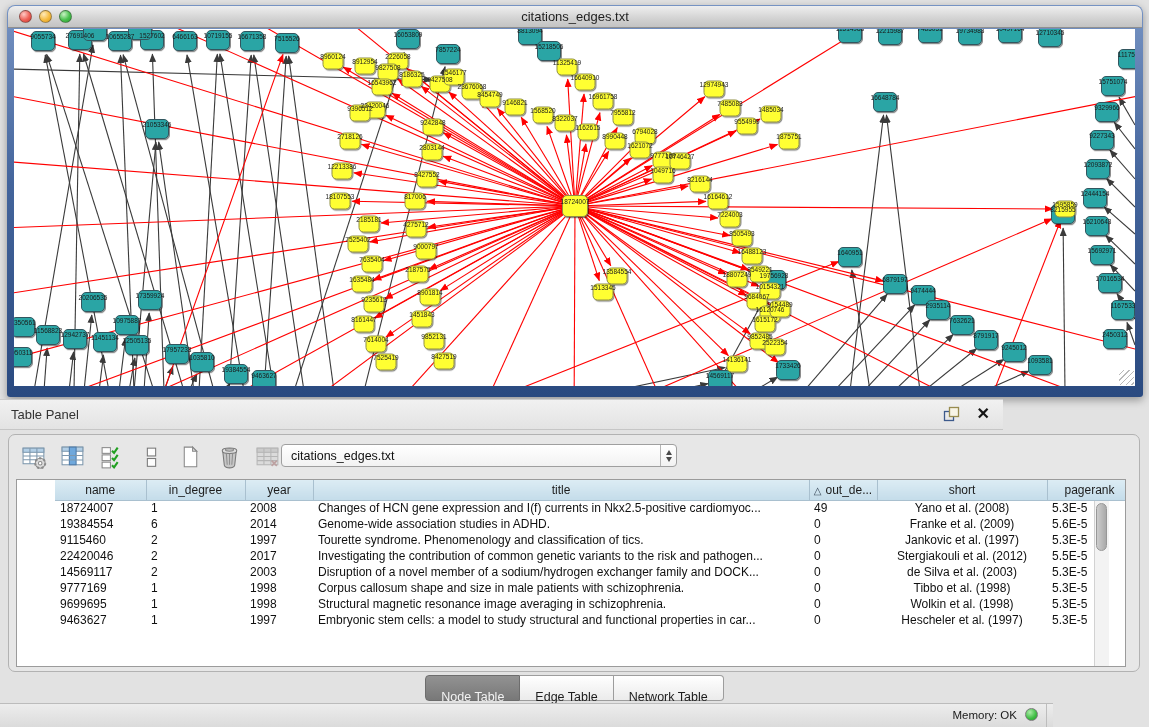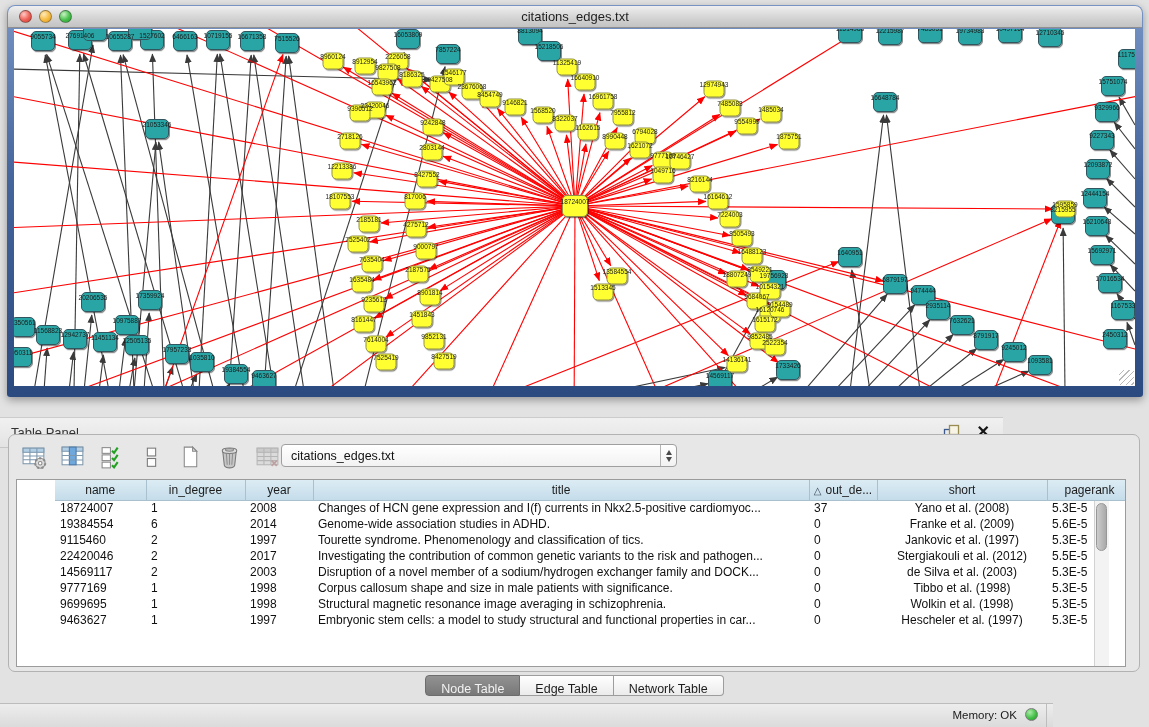--- a/index.html
+++ b/index.html
@@ -25,7 +25,7 @@
     background:repeating-linear-gradient(135deg,transparent 0 3px,#b9b9b9 3px 4px);}
 
   
-  .panel-header{position:absolute;left:0;top:417px;width:1003px;height:31px;
+  .panel-header{position:absolute;left:0;top:399px;width:1003px;height:31px;
     background:linear-gradient(#f1f1f1,#e3e3e3);border-top:1px solid #cccccc;border-bottom:1px solid #c6c6c6;}
   .panel-title{position:absolute;left:11px;top:7px;font-size:13px;color:#333;}
   .float-btn{position:absolute;right:42px;top:6px;width:18px;height:17px;cursor:default;}

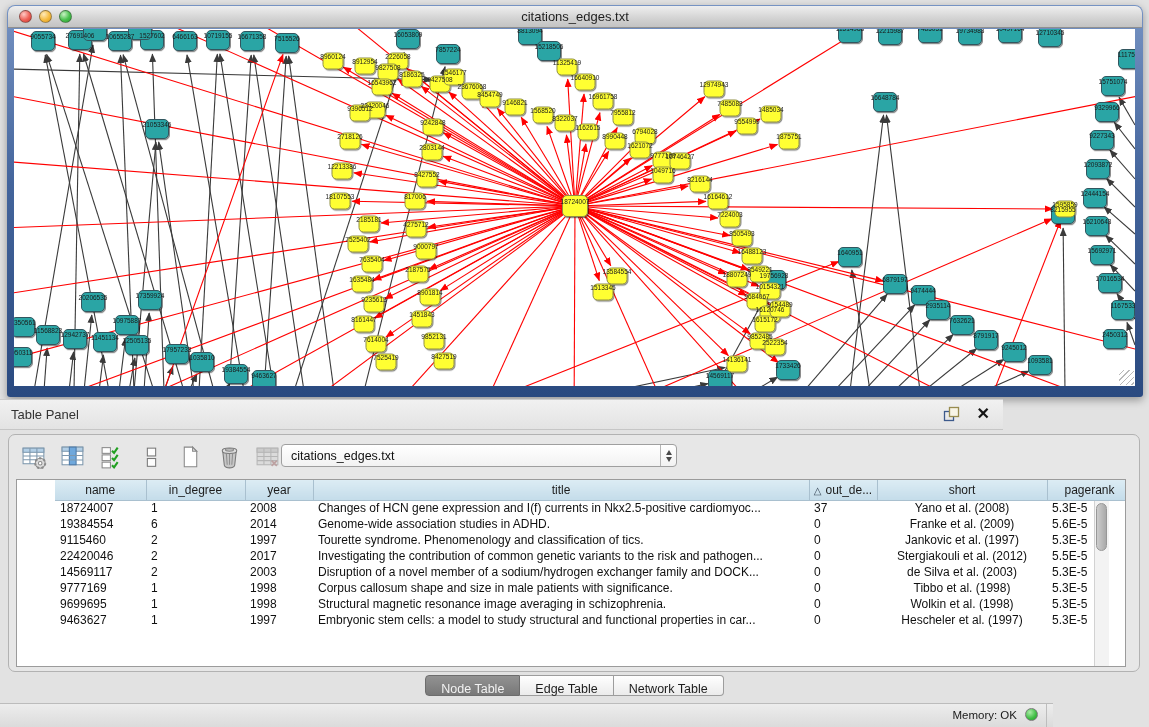--- a/index.html
+++ b/index.html
@@ -634,7 +634,7 @@
             <td>1</td>
             <td>2008</td>
             <td>Changes of HCN gene expression and I(f) currents in Nkx2.5-positive cardiomyoc...</td>
-            <td>37</td>
+            <td>49</td>
             <td class="c-short">Yano et al. (2008)</td>
             <td>5.3E-5</td>
           </tr>

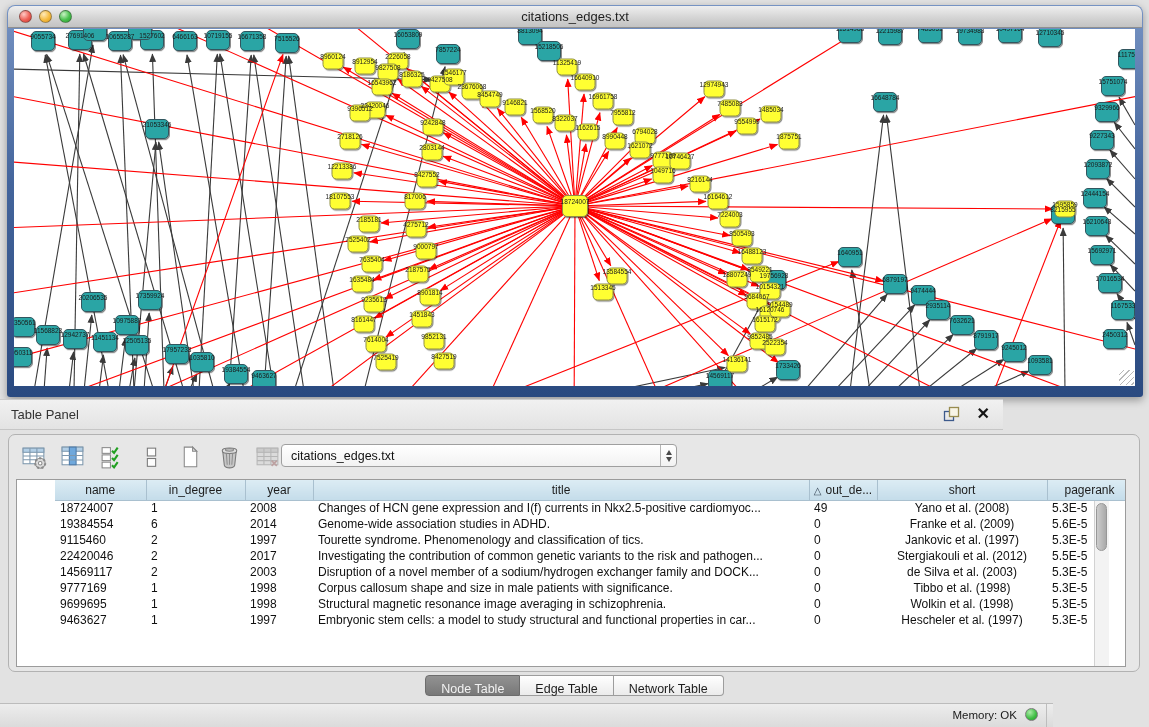--- a/index.html
+++ b/index.html
@@ -678,7 +678,7 @@
             <td>9777169</td>
             <td>1</td>
             <td>1998</td>
-            <td>Corpus callosum shape and size in male patients with significance.</td>
+            <td>Corpus callosum shape and size in male patients with schizophrenia.</td>
             <td>0</td>
             <td class="c-short">Tibbo et al. (1998)</td>
             <td>5.3E-5</td>

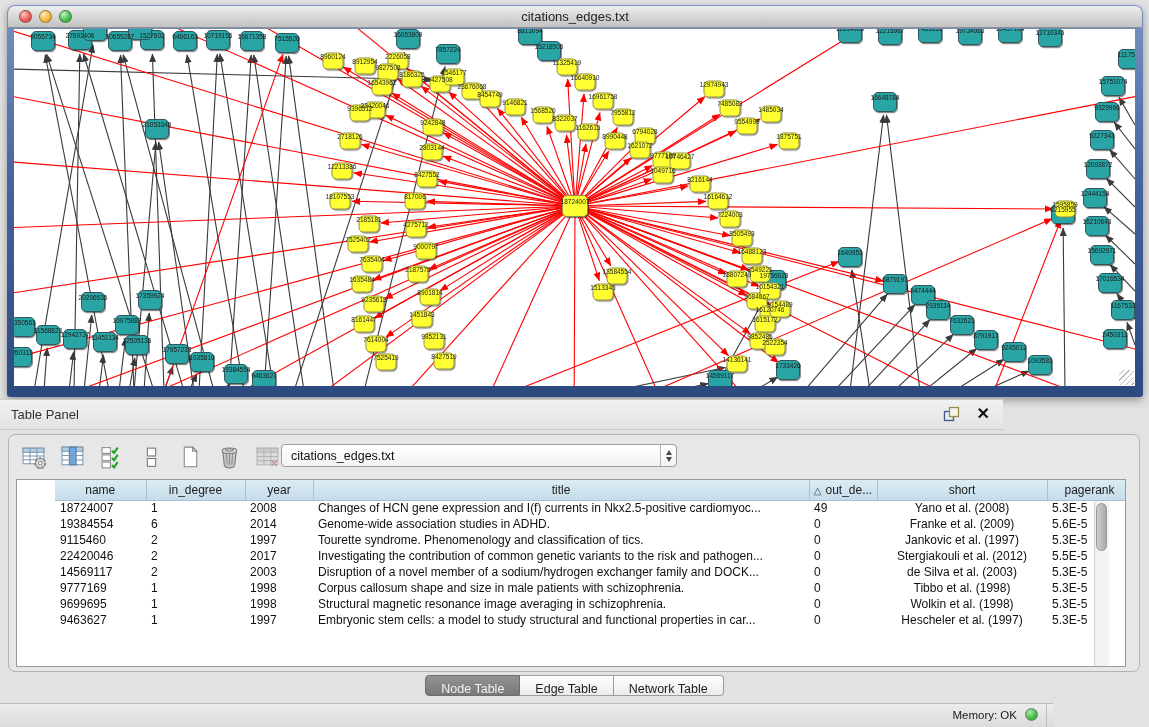--- a/index.html
+++ b/index.html
@@ -59,7 +59,7 @@
 
   
   .tabs{position:absolute;left:0;top:675px;width:1149px;display:flex;justify-content:center;}
-  .tab{height:21px;line-height:19px;padding:4px 15px;font-size:12.5px;color:#1d1d1d;
+  .tab{height:21px;line-height:19px;padding:12px 15px;font-size:12.5px;color:#1d1d1d;
     background:linear-gradient(#ffffff,#ebebeb);border:1px solid #9d9d9d;border-left:none;}
   .tab:first-child{border-left:1px solid #9d9d9d;border-radius:4px 0 0 4px;}
   .tab:last-child{border-radius:0 4px 4px 0;}

